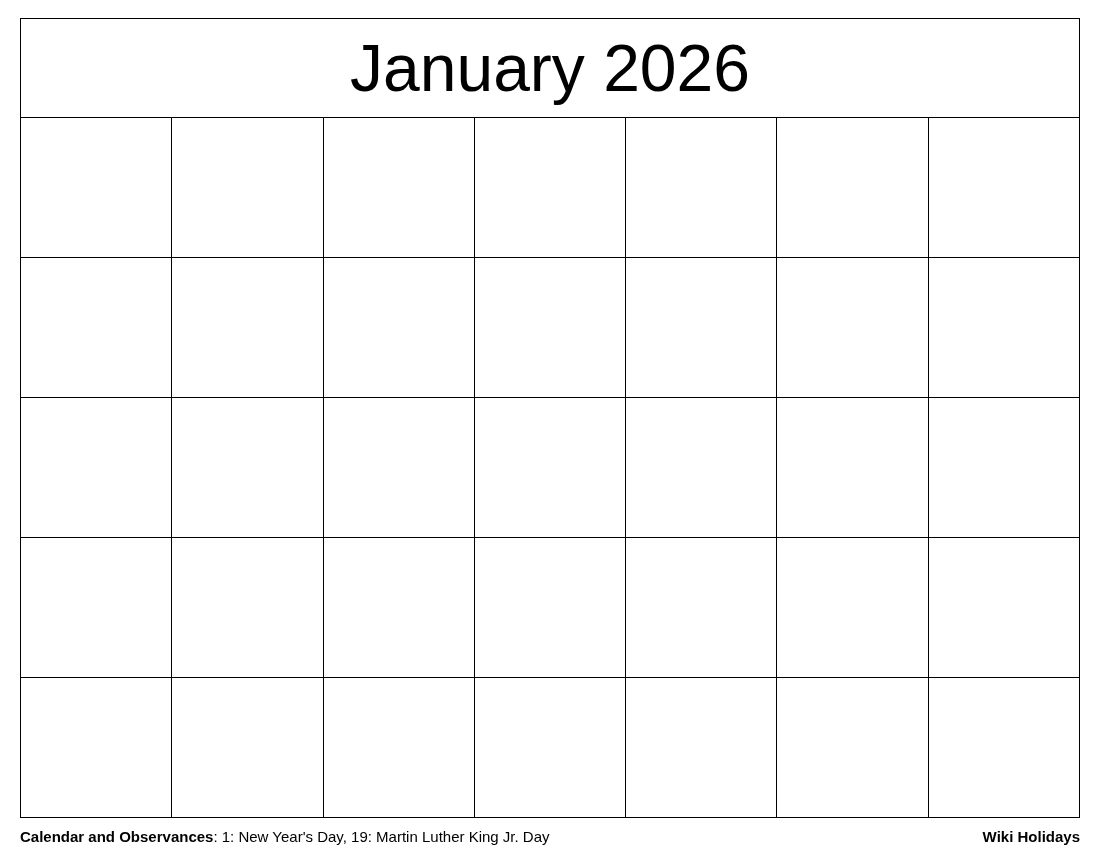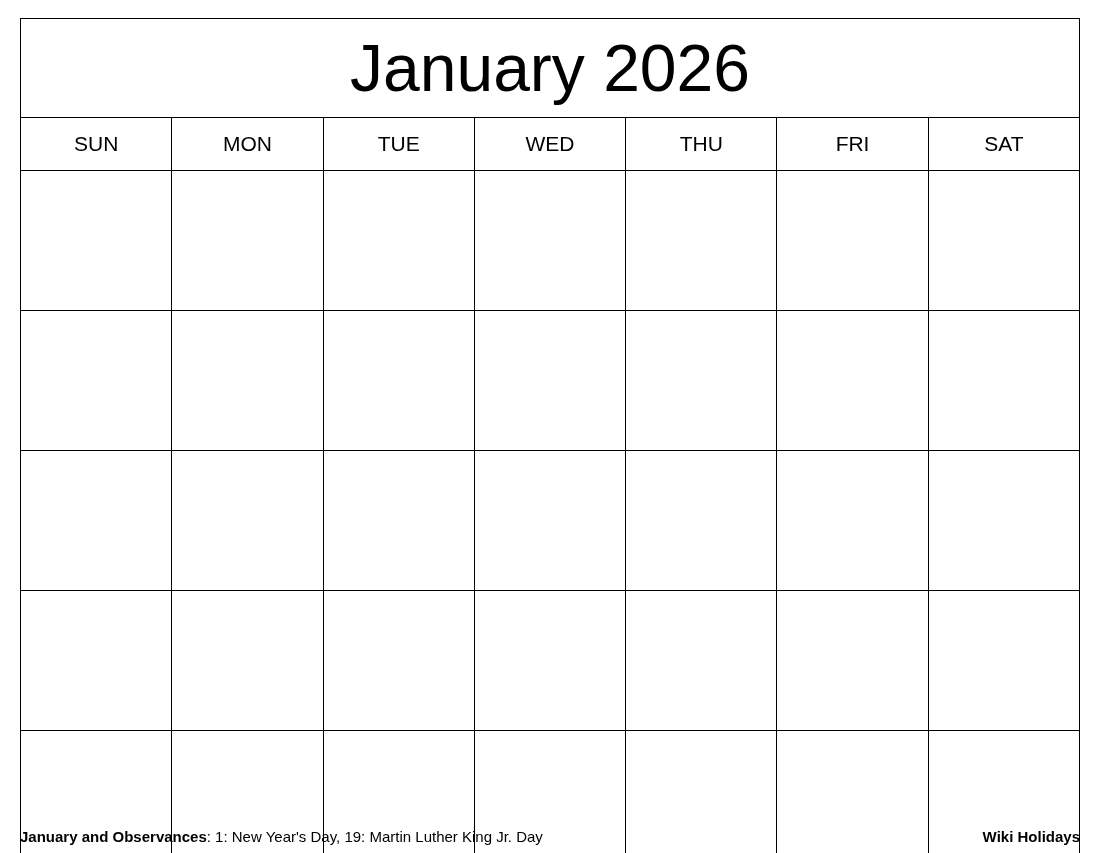--- a/index.html
+++ b/index.html
@@ -104,15 +104,6 @@
         <span class="month-title">January 2026</span>
       </td>
     </tr>
-    <tr>
-      <th>SUN</th>
-      <th>MON</th>
-      <th>TUE</th>
-      <th>WED</th>
-      <th>THU</th>
-      <th>FRI</th>
-      <th>SAT</th>
-    </tr>
 
     <tr>
       <td class="day-cell">

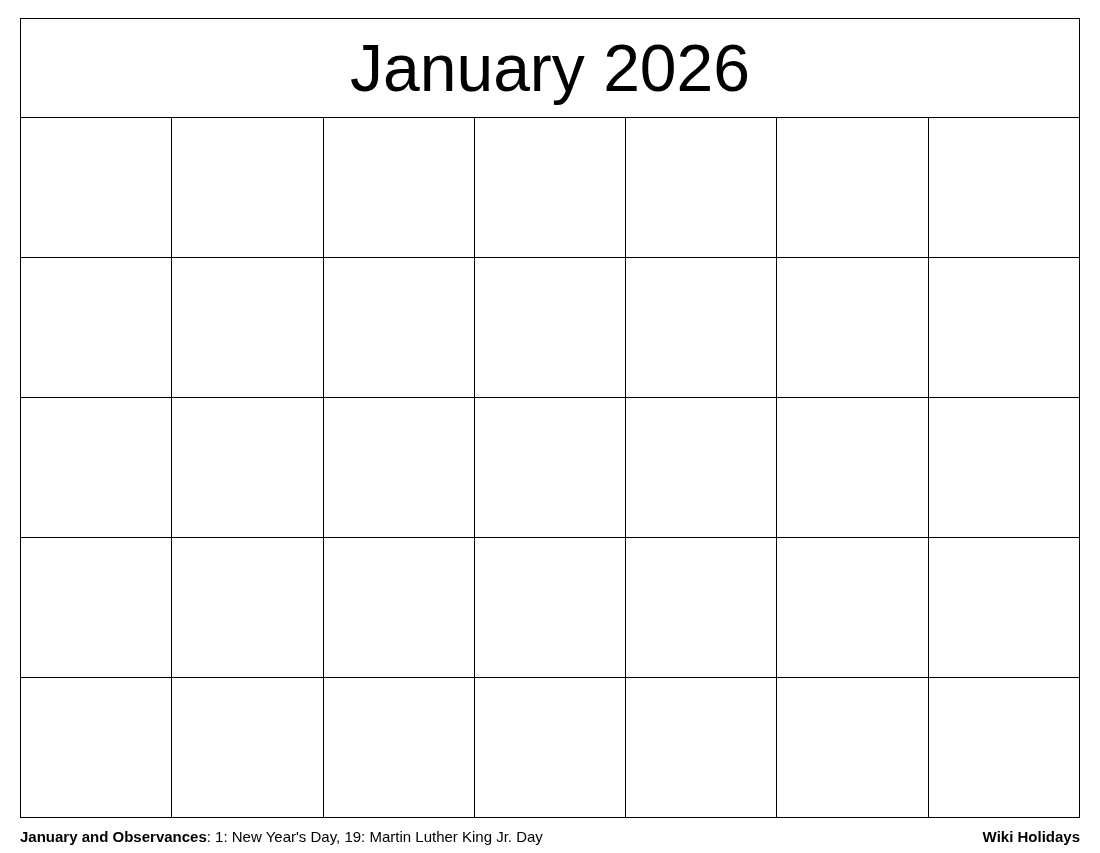--- a/index.html
+++ b/index.html
@@ -228,7 +228,7 @@
     </table>
 
   <div class="footer">
-    <div class="footer-left"><span class="label">January and Observances</span><span>: </span><span>1: New Year's Day, 19: Martin Luther King Jr. Day</span></div>
+    <div class="footer-left"><span class="label">Calendar and Observances</span><span>: </span><span>1: New Year's Day, 19: Martin Luther King Jr. Day</span></div>
     <div class="footer-right">Wiki Holidays</div>
   </div>
 

